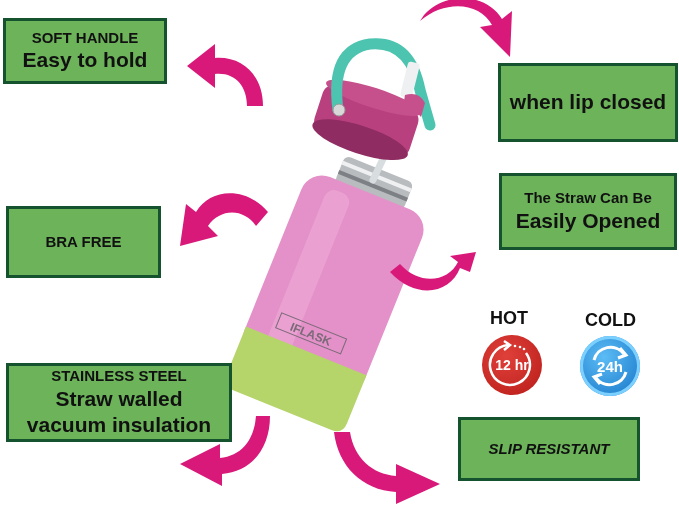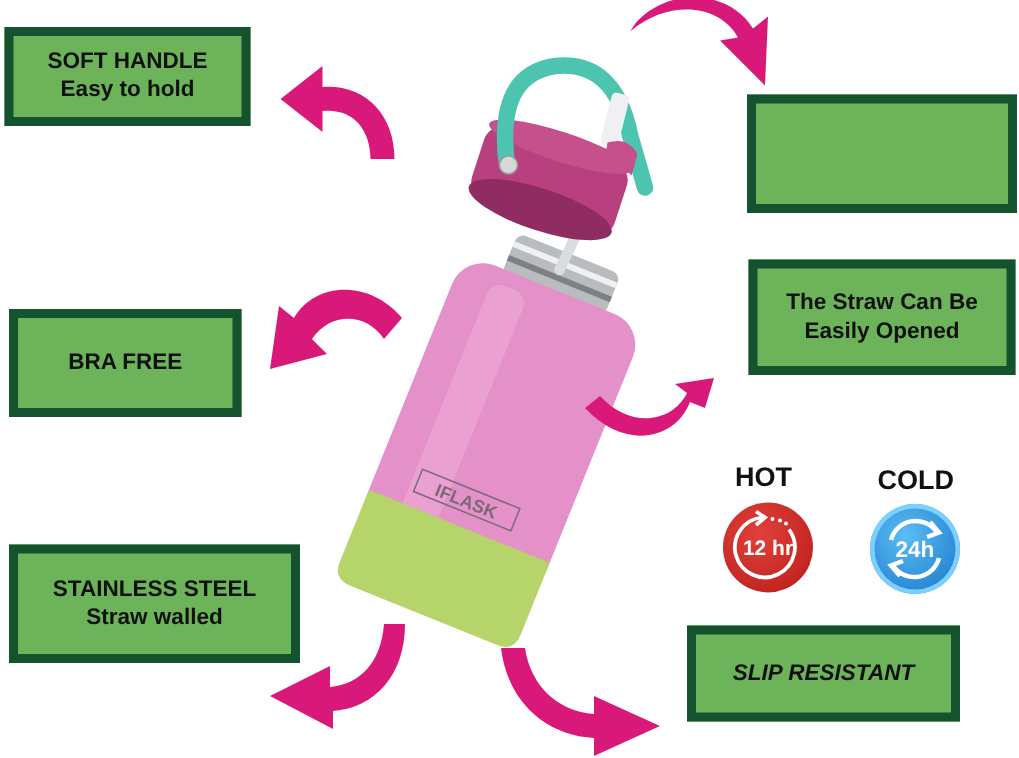--- a/index.html
+++ b/index.html
@@ -5,7 +5,7 @@
   html, body { margin:0; padding:0; }
   body { width:679px; height:505px; background:#ffffff; position:relative; overflow:hidden;
          font-family:"Liberation Sans", "DejaVu Sans", sans-serif; }
-  .label-box { position:absolute; background:#6cb35a; border:6px solid #14532d; box-sizing:border-box;
+  .label-box { position:absolute; background:#6cb35a; border:3px solid #14532d; box-sizing:border-box;
                display:flex; flex-direction:column; align-items:center; justify-content:center;
                color:#111; font-weight:bold; text-align:center; line-height:1.25; }
   .label-box .l1 { font-size:15px; }

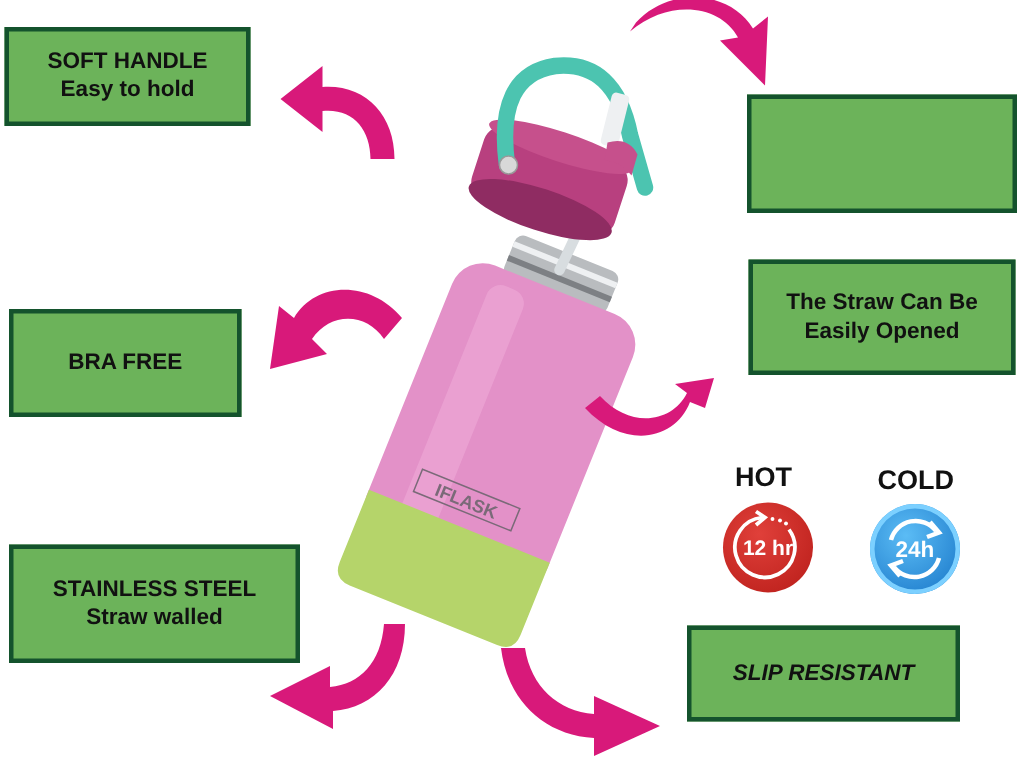--- a/index.html
+++ b/index.html
@@ -9,7 +9,7 @@
                display:flex; flex-direction:column; align-items:center; justify-content:center;
                color:#111; font-weight:bold; text-align:center; line-height:1.25; }
   .label-box .l1 { font-size:15px; }
-  .label-box .l2 { font-size:15px; }
+  .label-box .l2 { font-size:21px; }
   .arrow { position:absolute; overflow:visible; }
   .temp-label { position:absolute; font-weight:bold; font-size:18px; color:#111; }
   .badge { position:absolute; border-radius:50%; display:flex; align-items:center; justify-content:center;

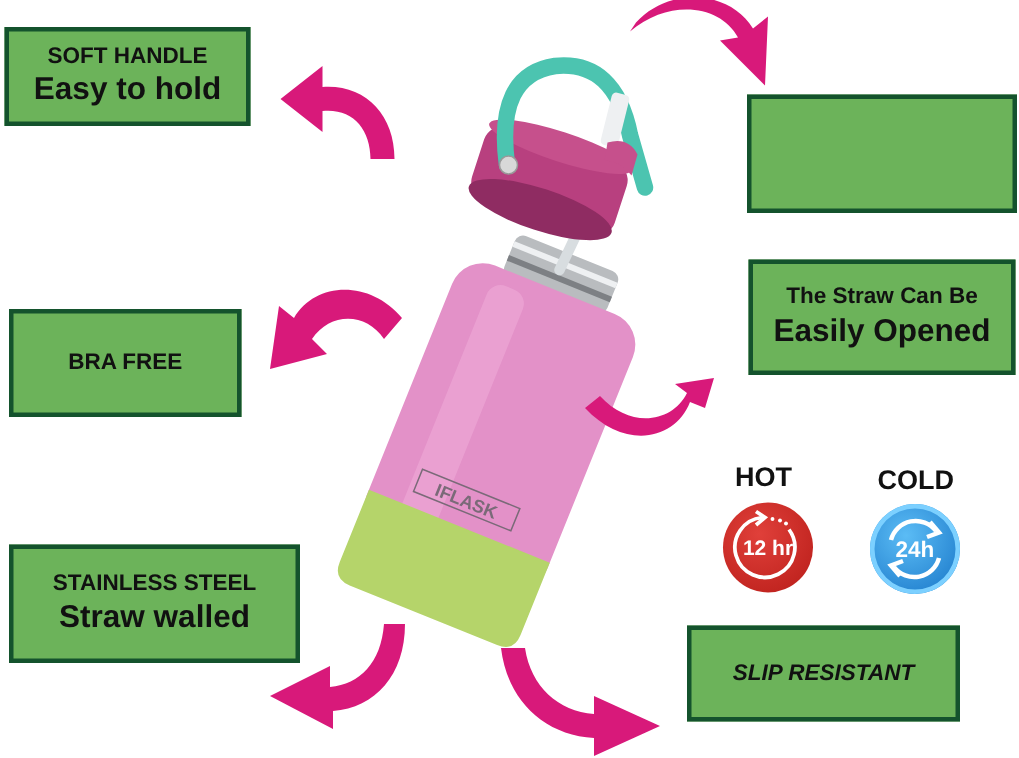--- a/index.html
+++ b/index.html
@@ -76,6 +76,7 @@
 </div>
 
 <div class="label-box" style="left:498px;top:63px;width:180px;height:79px;">
+  <div class="l2">when lip closed</div>
 </div>
 
 <div class="label-box" style="left:499px;top:173px;width:178px;height:77px;">

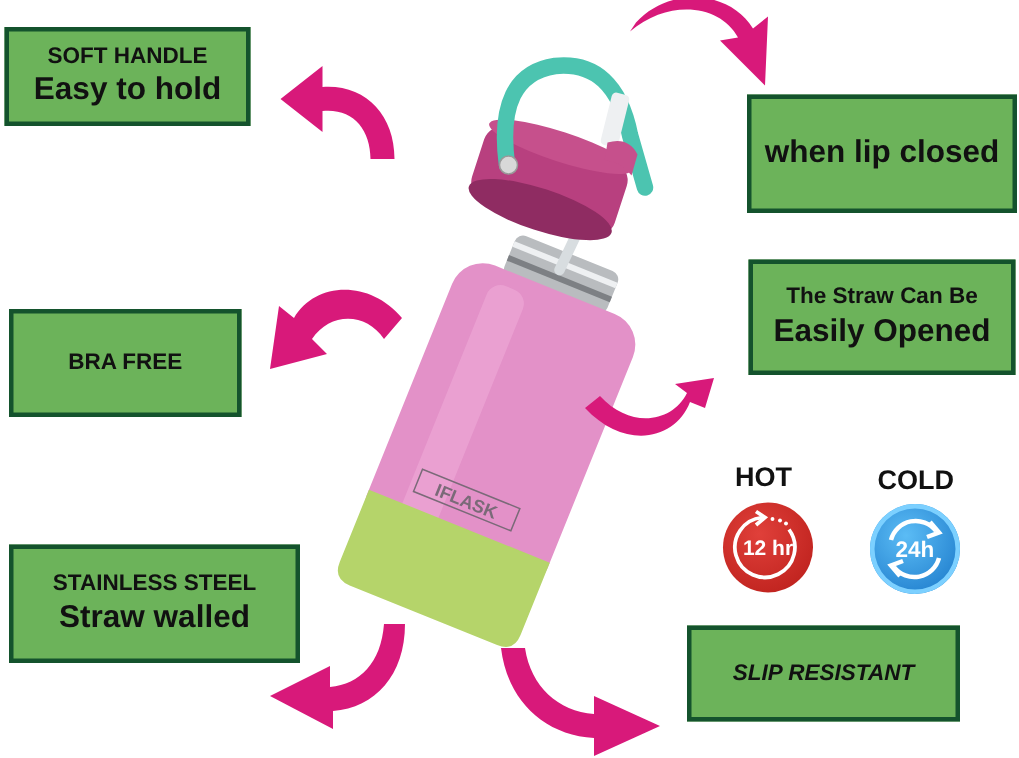--- a/index.html
+++ b/index.html
@@ -88,7 +88,7 @@
   <div class="l1">BRA FREE</div>
 </div>
 
-<div class="label-box" style="left:6px;top:363px;width:194px;height:79px;">
+<div class="label-box" style="left:6px;top:363px;width:226px;height:79px;">
   <div class="l1">STAINLESS STEEL</div>
   <div class="l2">Straw walled</div>
 </div>

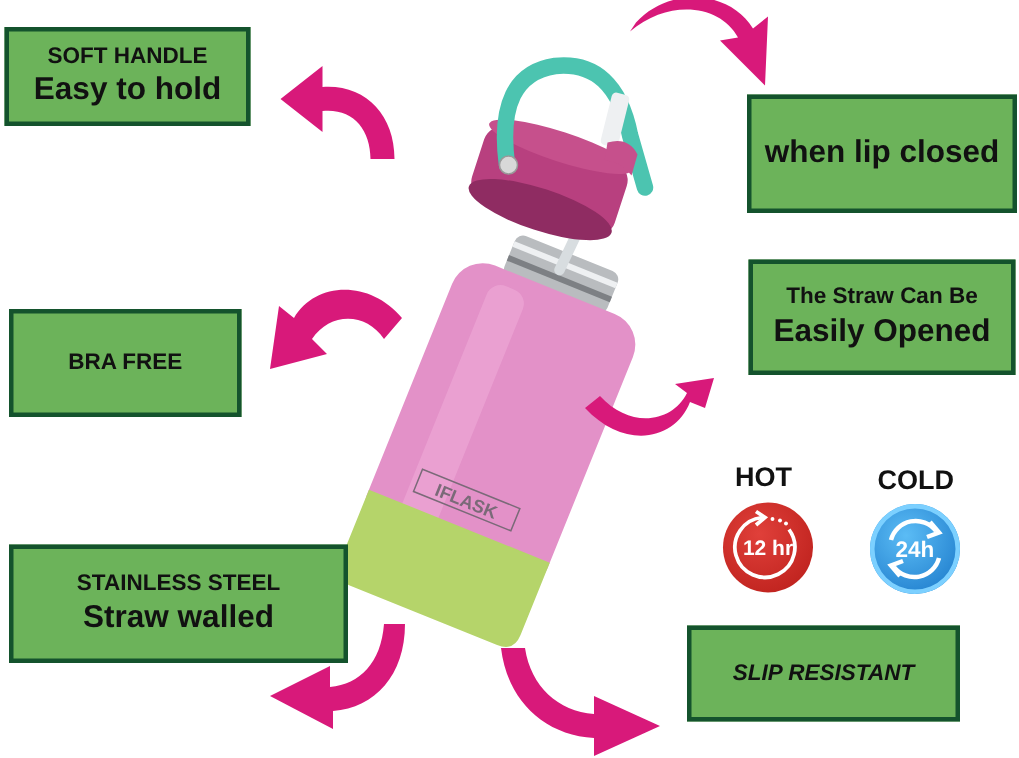--- a/index.html
+++ b/index.html
@@ -91,6 +91,7 @@
 <div class="label-box" style="left:6px;top:363px;width:226px;height:79px;">
   <div class="l1">STAINLESS STEEL</div>
   <div class="l2">Straw walled</div>
+  <div class="l2">vacuum insulation</div>
 </div>
 
 <div class="label-box" style="left:458px;top:417px;width:182px;height:64px;font-style:italic;">

